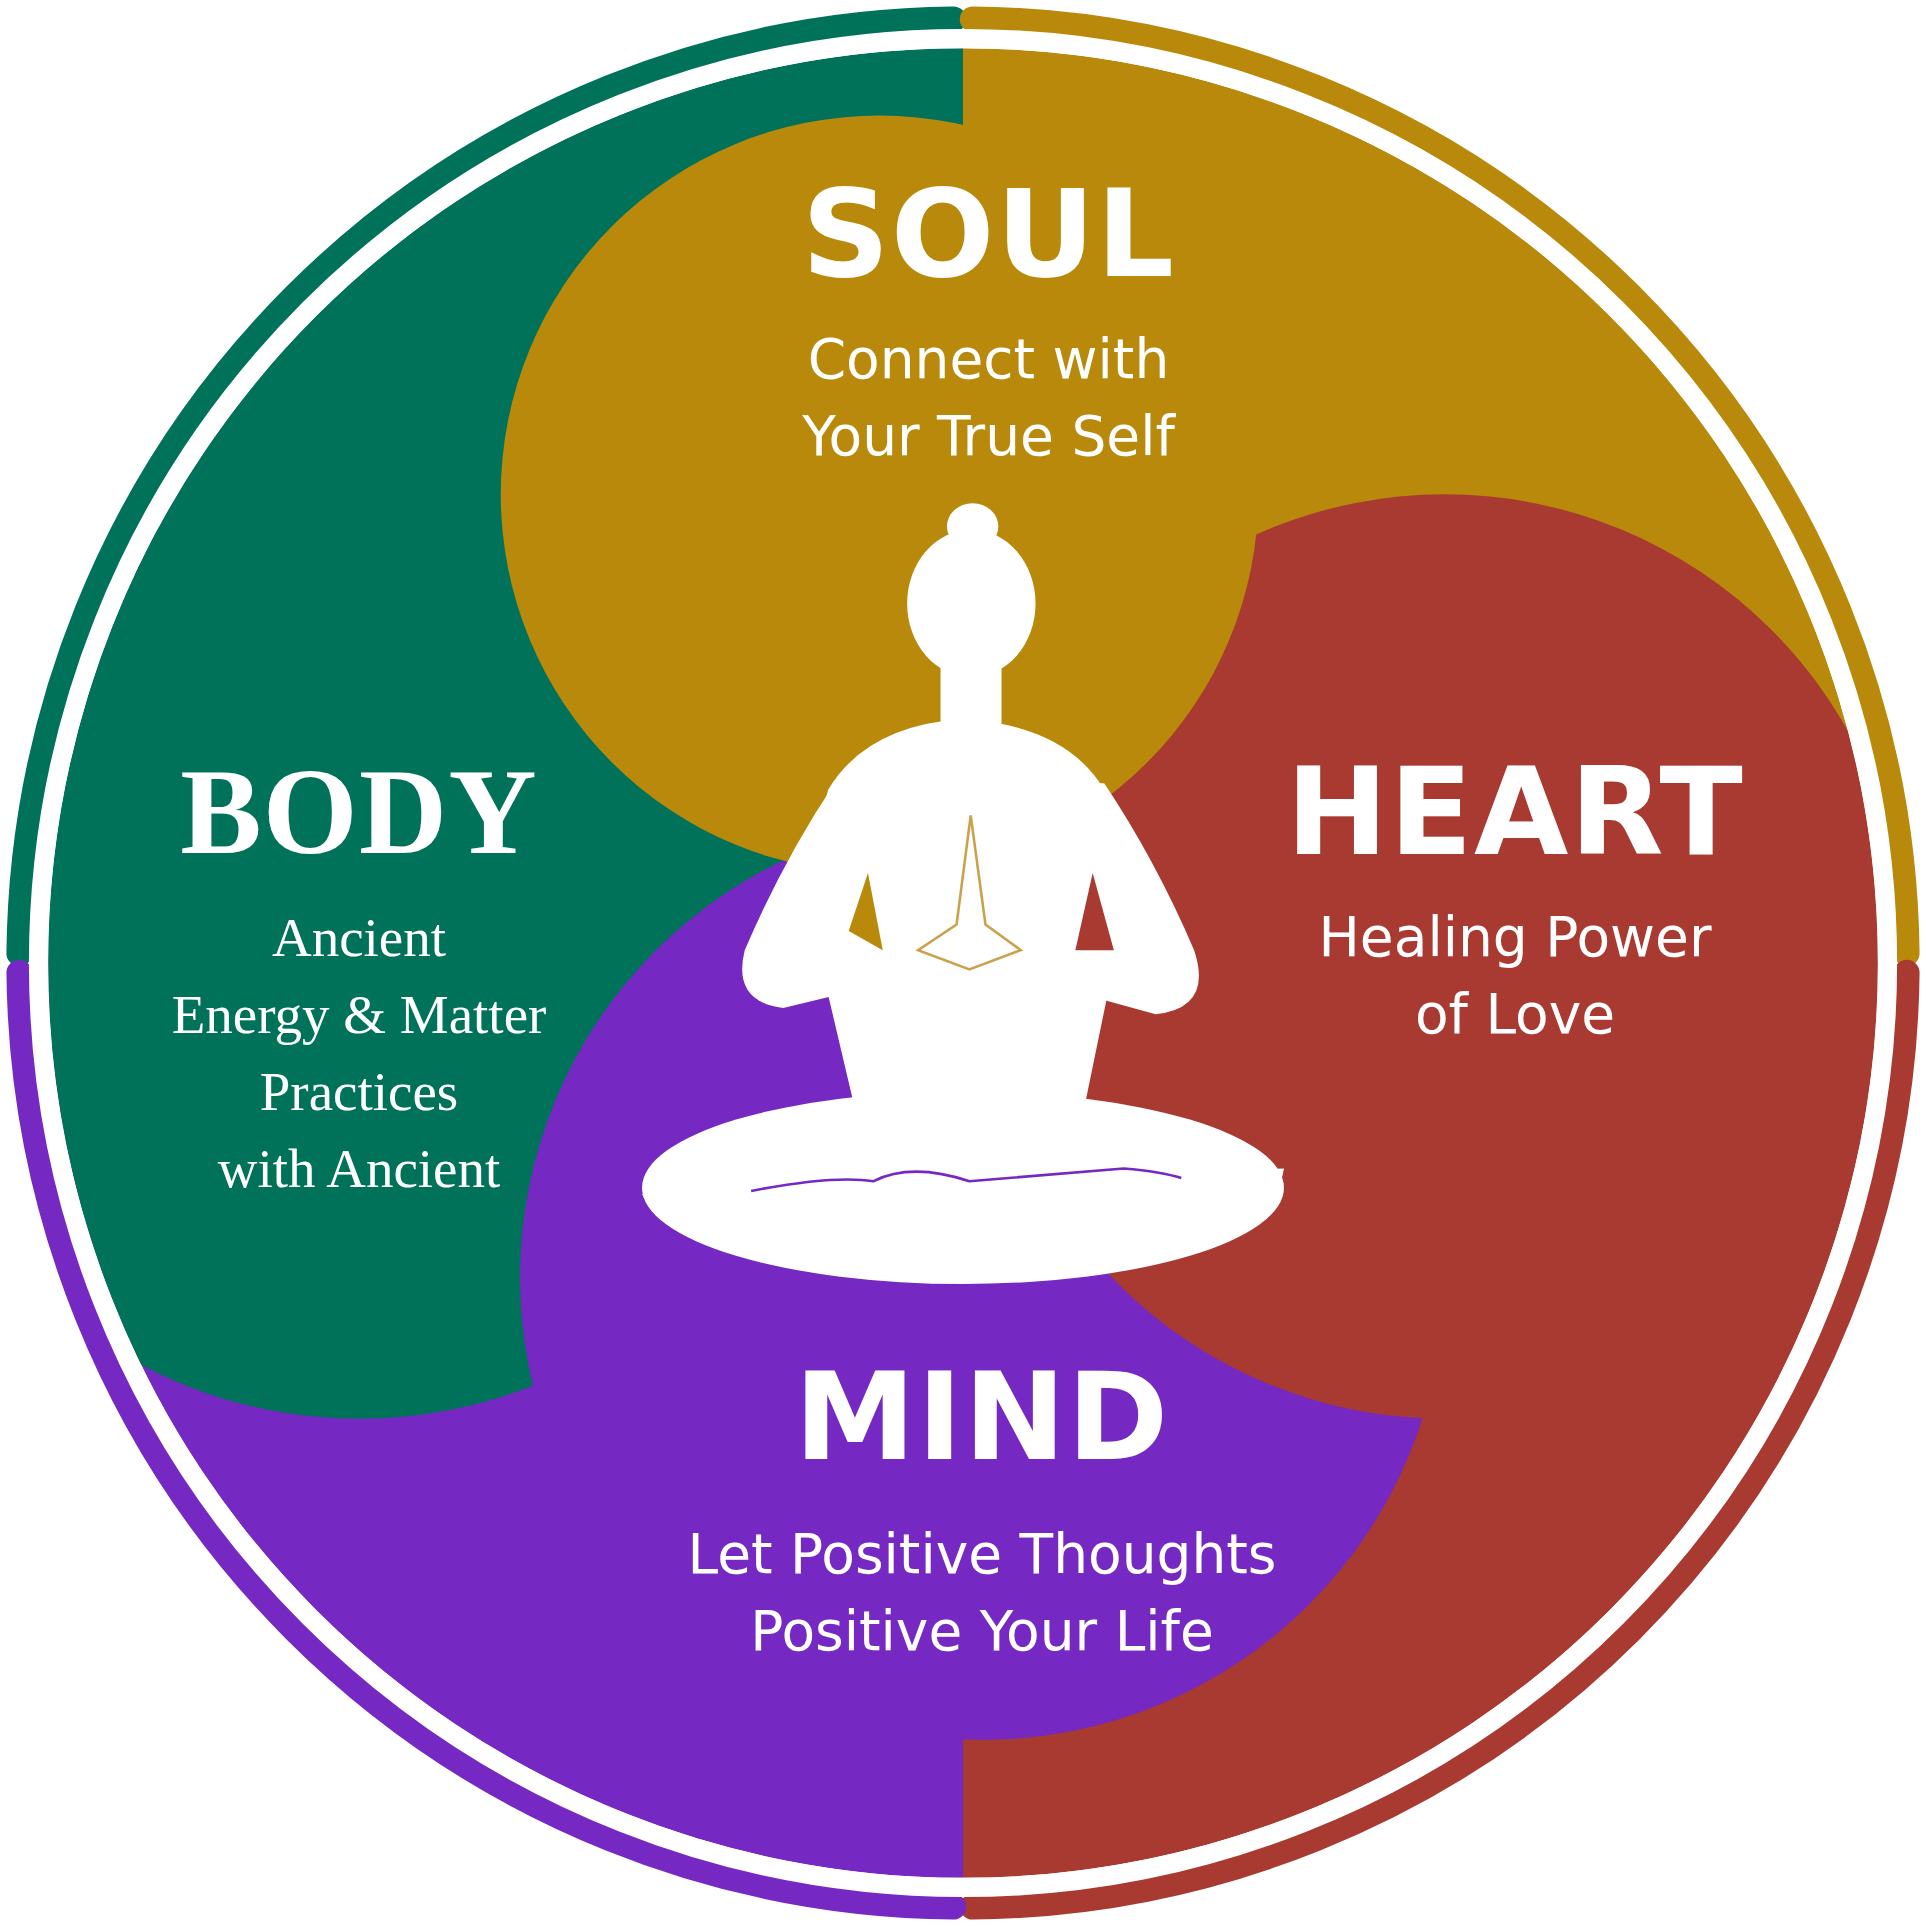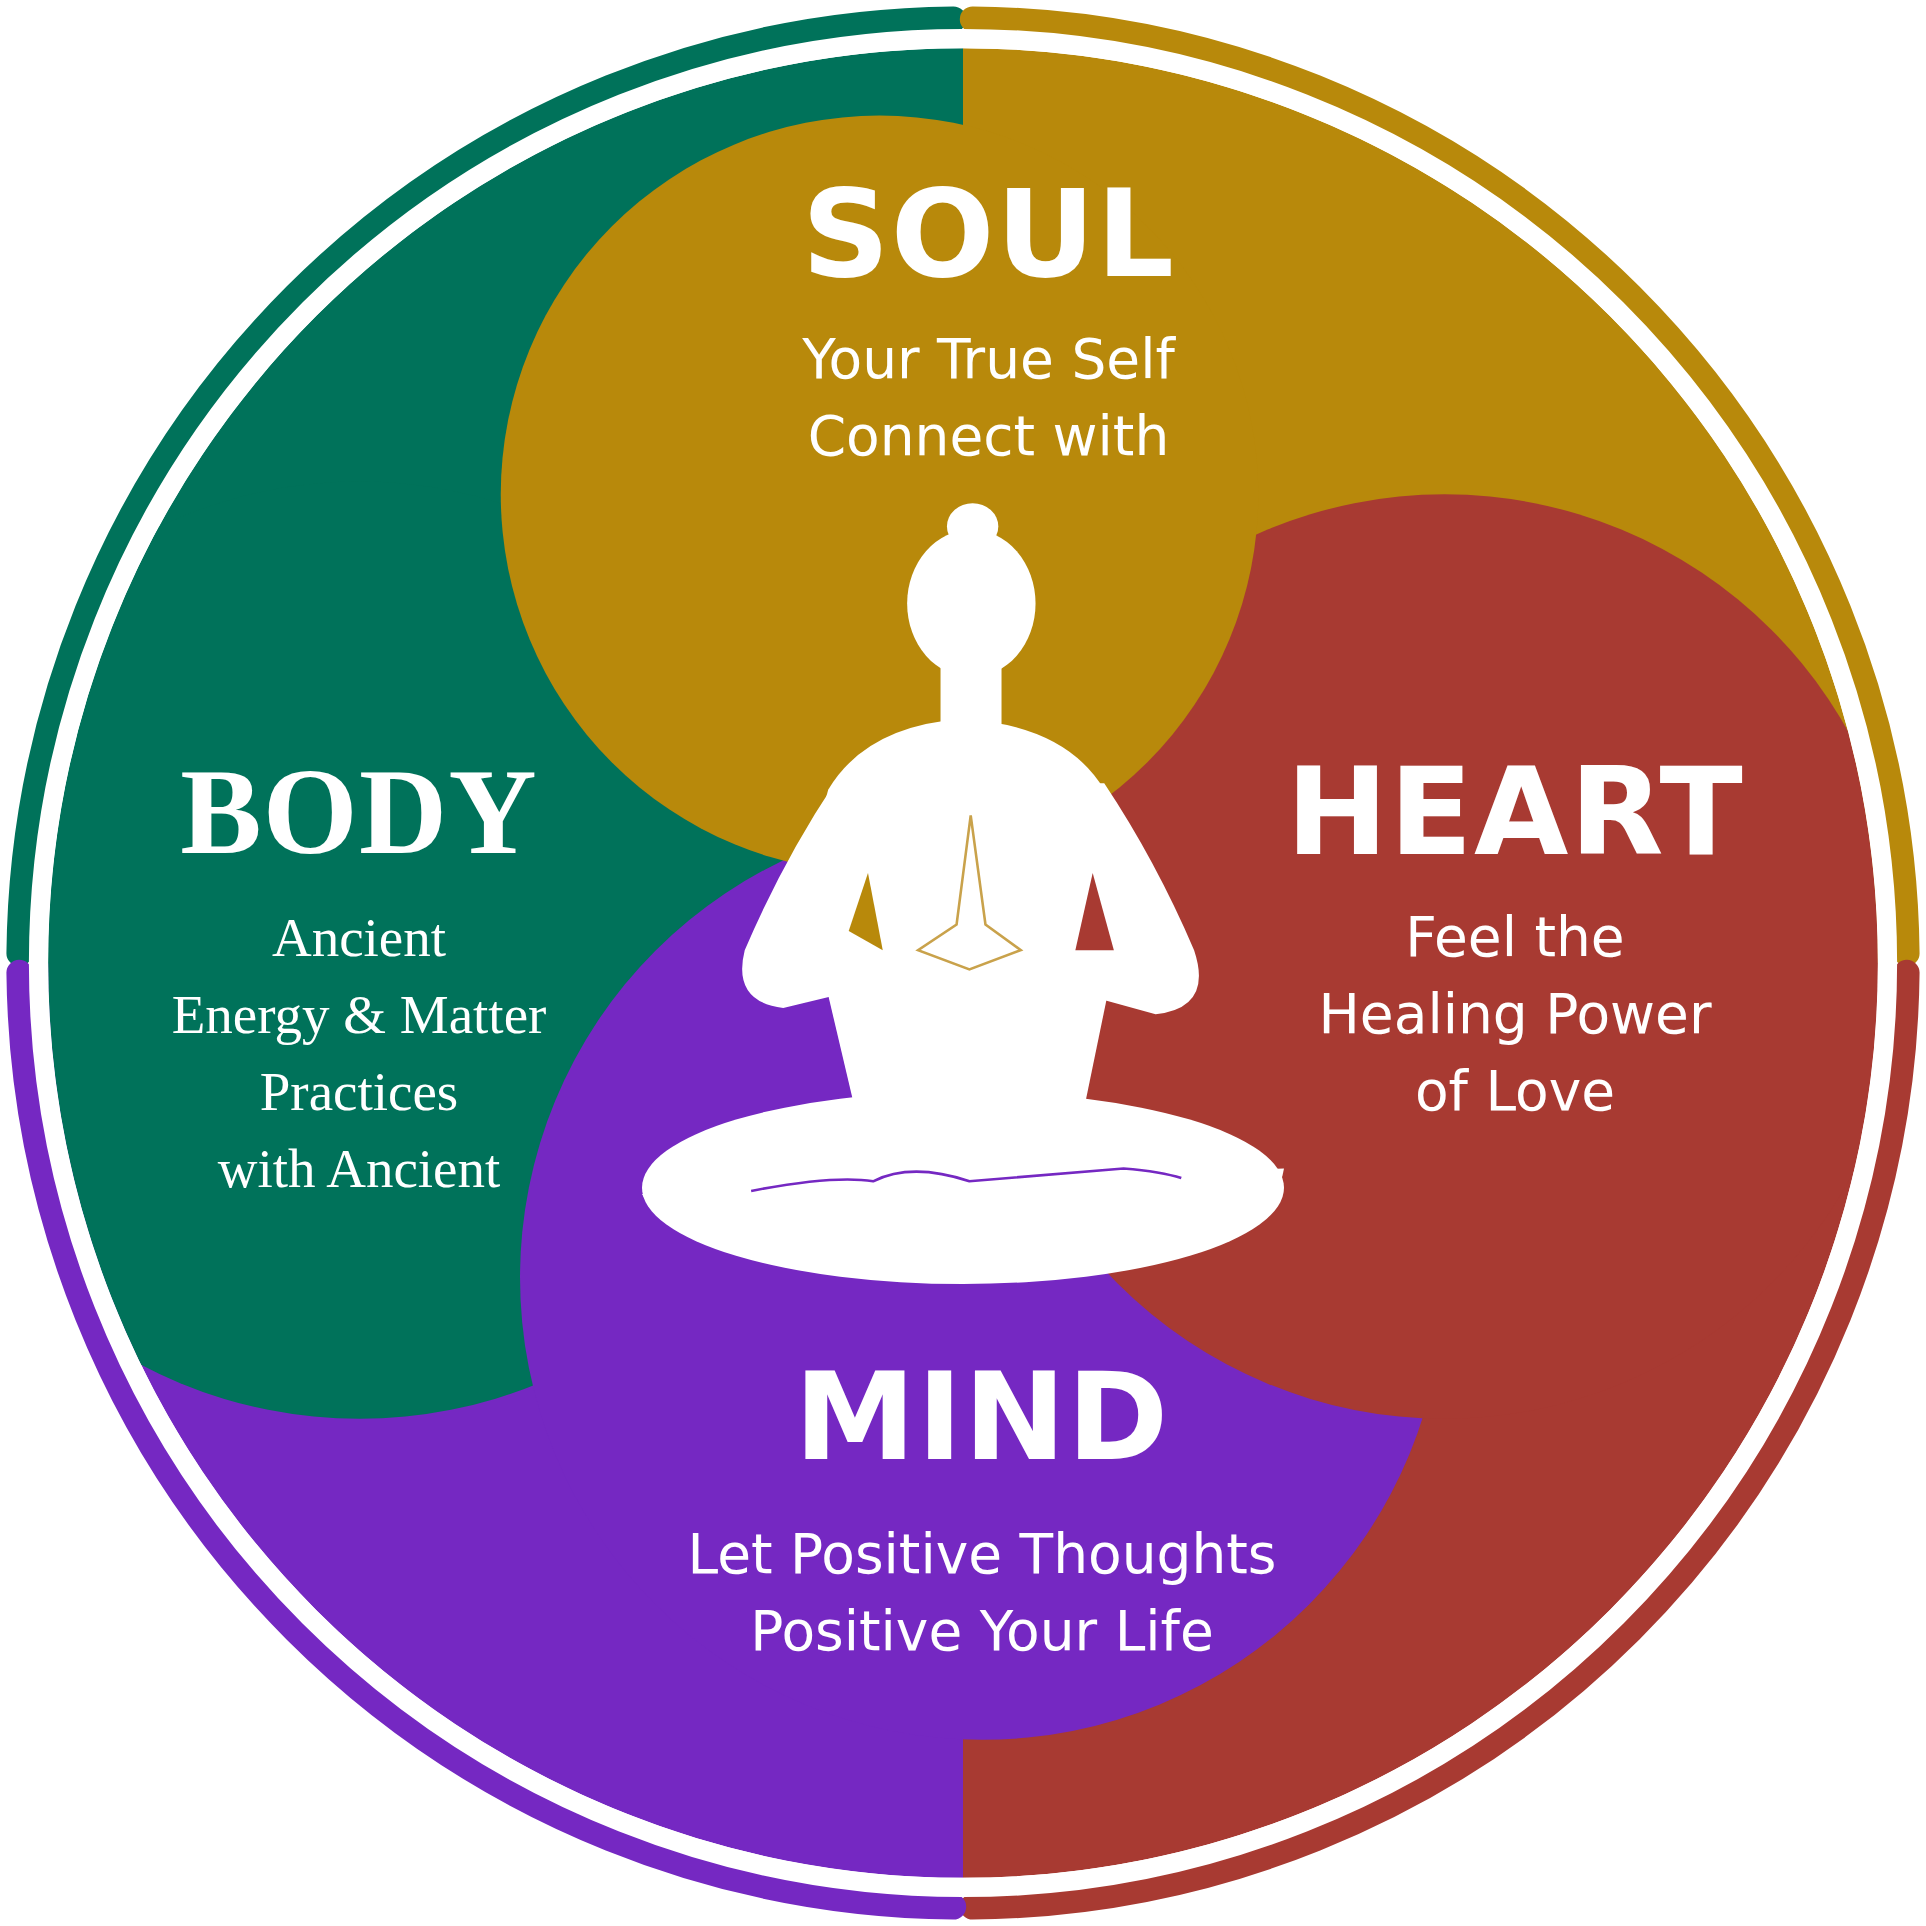--- a/index.html
+++ b/index.html
@@ -67,8 +67,8 @@
 <div class="label" style="left:706px; top:173px; width:565px;">
   <div class="title">SOUL</div>
   <div class="sub" style="margin-top:26px;">
+    <span>Connect with</span>
     <span>Your True Self</span>
-    <span>Connect with</span>
   </div>
 </div>
 

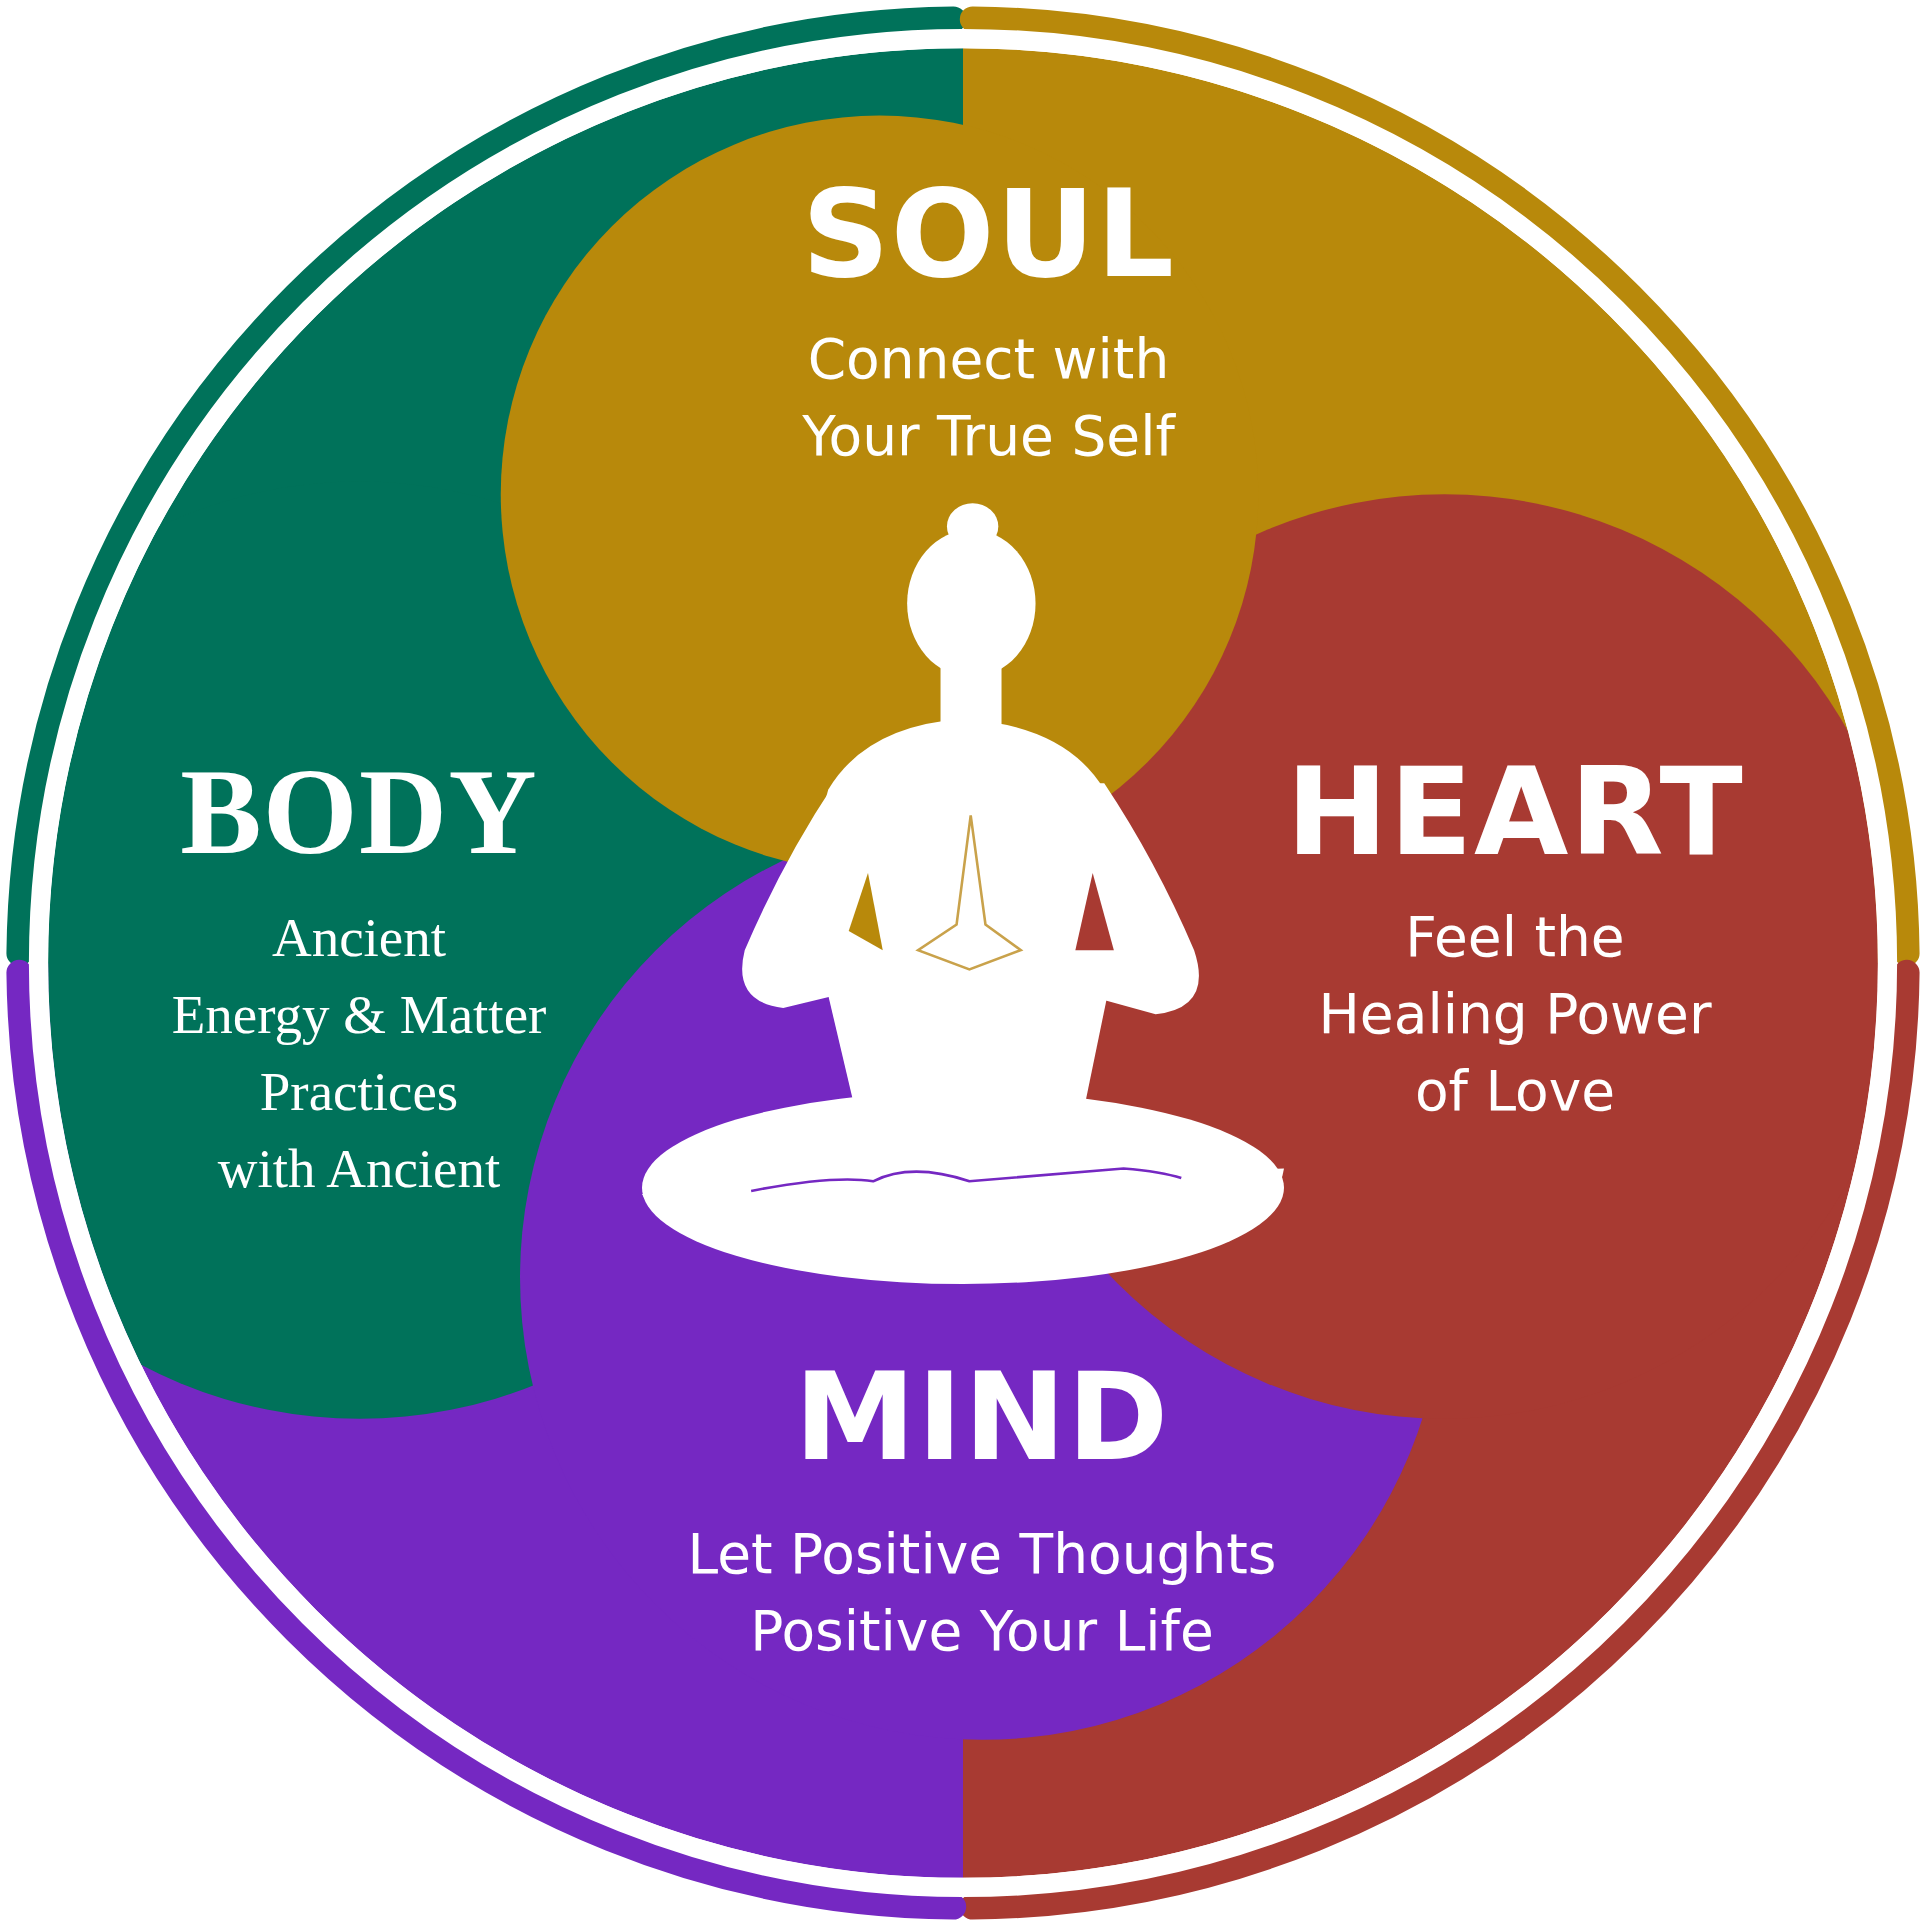--- a/index.html
+++ b/index.html
@@ -85,7 +85,6 @@
 <div class="label" style="left:1258px; top:751px; width:514px;">
   <div class="title">HEART</div>
   <div class="sub" style="margin-top:26px;">
-    <span>Feel the</span>
     <span>Healing Power</span>
     <span>of Love</span>
   </div>

